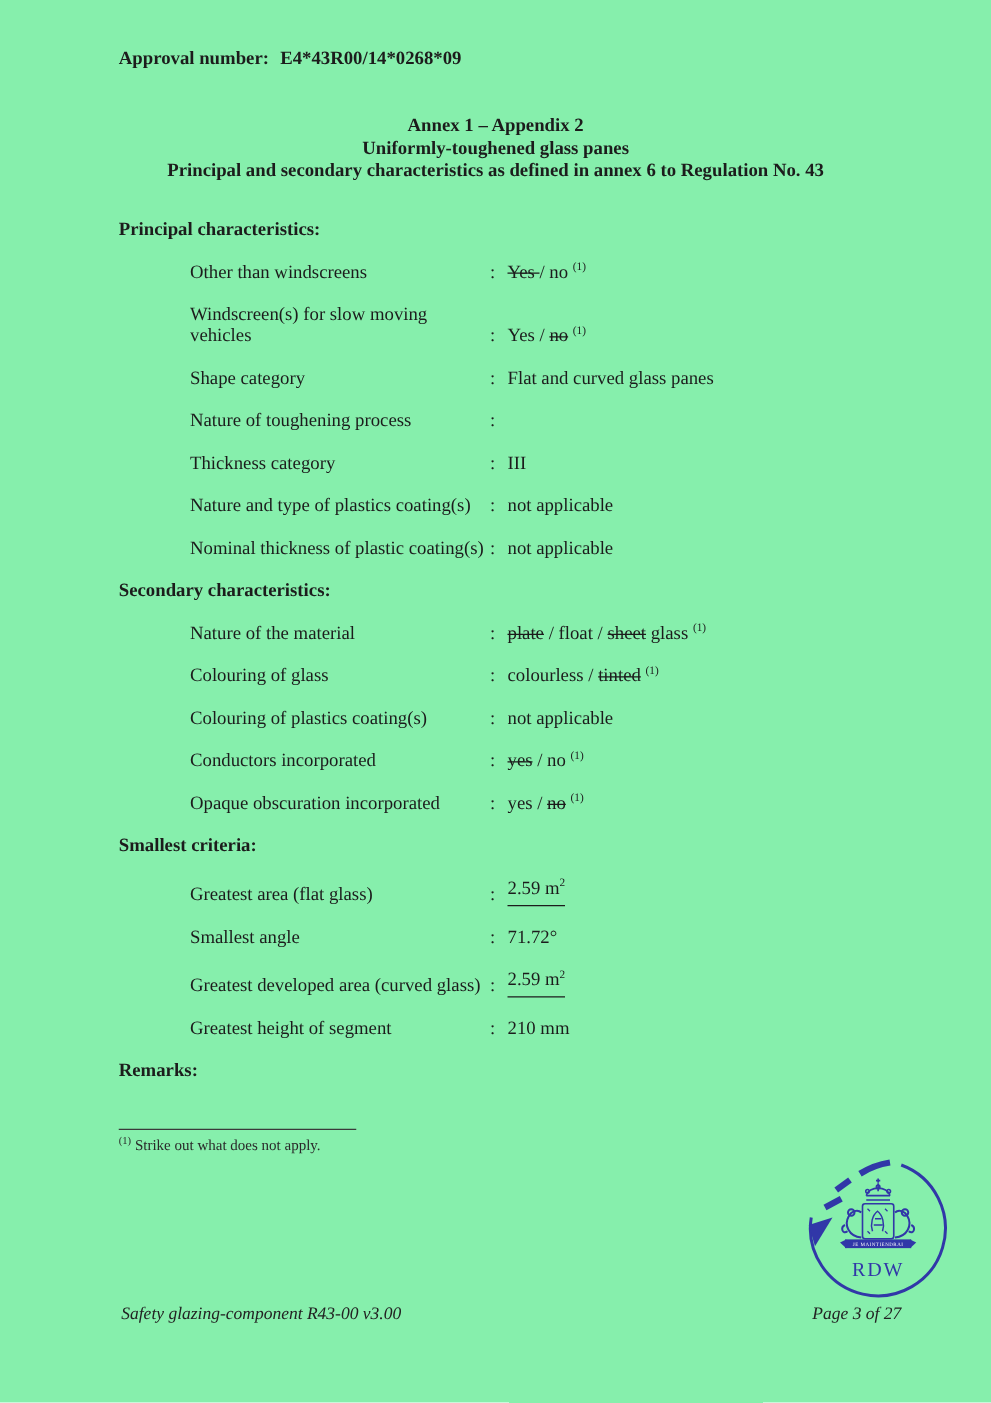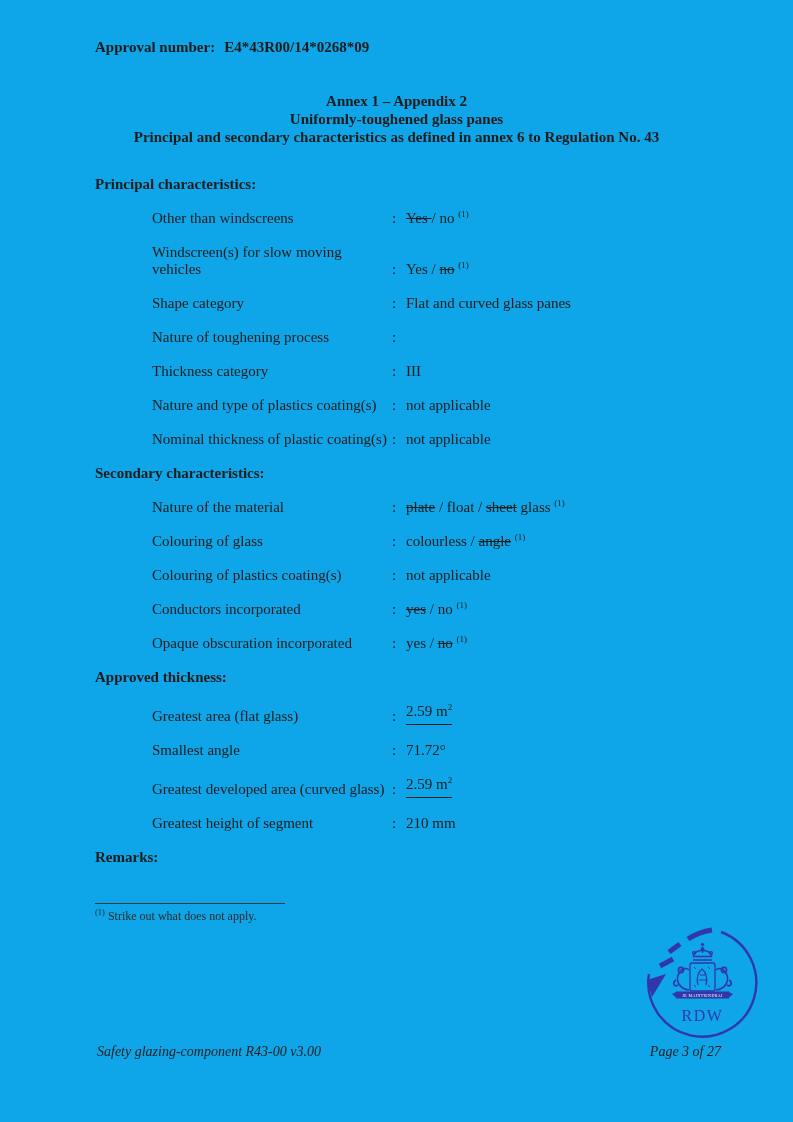--- a/index.html
+++ b/index.html
@@ -7,7 +7,7 @@
     position: relative;
     width: 793px;
     height: 1122px;
-    background: #0ea5e9;
+    background: #86efac;
     font-family: "Liberation Serif", "DejaVu Serif", serif;
     font-size: 15px;
     color: #1c1c1c;

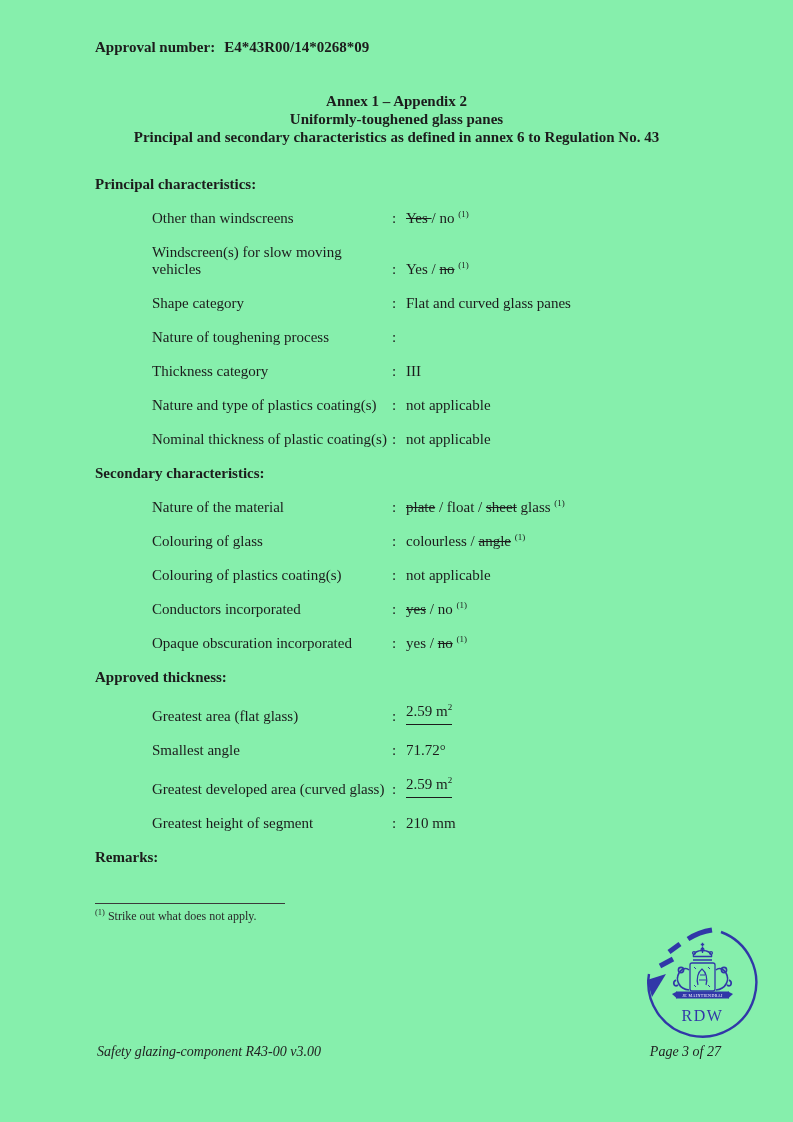--- a/index.html
+++ b/index.html
@@ -145,7 +145,7 @@
       <div class="char-row">
         <div class="row-label">Colouring of glass</div>
         <div class="row-colon">:</div>
-        <div class="row-value"><span>colourless / </span><span class="strike">angle</span><span> </span><sup class="sp">(1)</sup></div>
+        <div class="row-value"><span>colourless / </span><span class="strike">tinted</span><span> </span><sup class="sp">(1)</sup></div>
       </div>
       <div class="char-row">
         <div class="row-label">Colouring of plastics coating(s)</div>

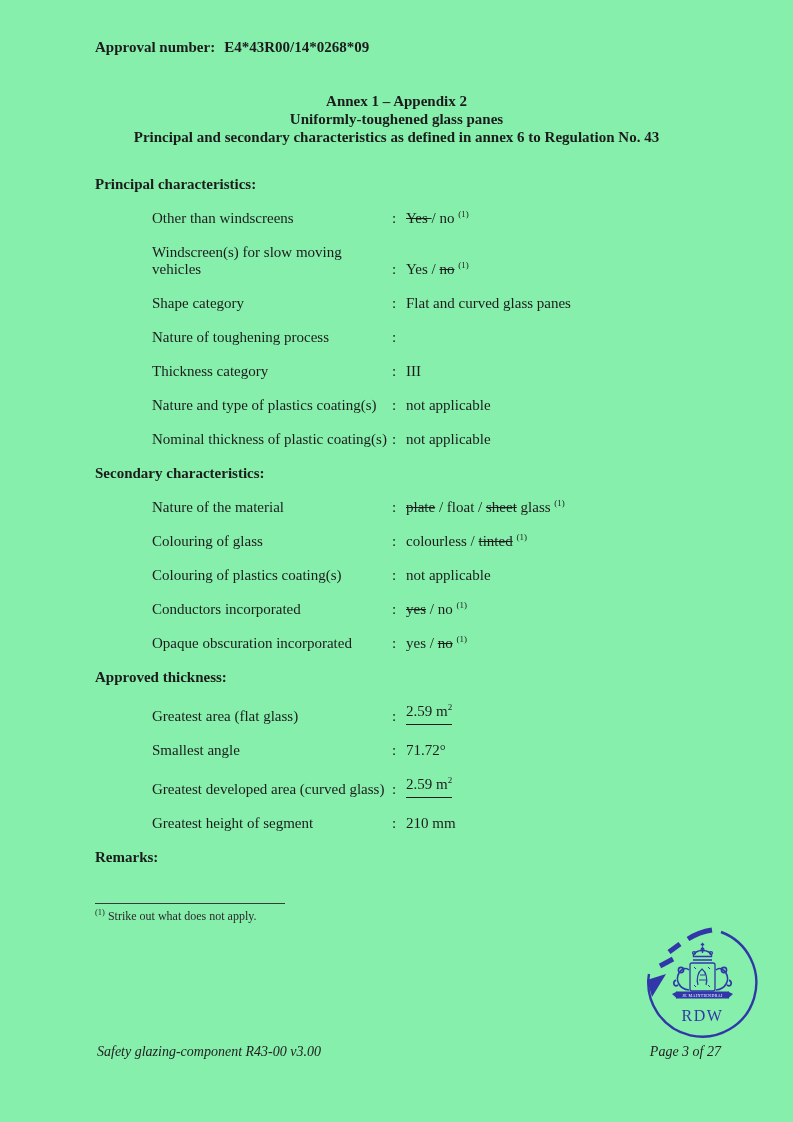--- a/index.html
+++ b/index.html
@@ -162,7 +162,7 @@
         <div class="row-colon">:</div>
         <div class="row-value"><span>yes / </span><span class="strike">no</span><span> </span><sup class="sp">(1)</sup></div>
       </div>
-      <div class="section-heading">Approved thickness:</div>
+      <div class="section-heading">Smallest criteria:</div>
       <div class="char-row">
         <div class="row-label">Greatest area (flat glass)</div>
         <div class="row-colon">:</div>

